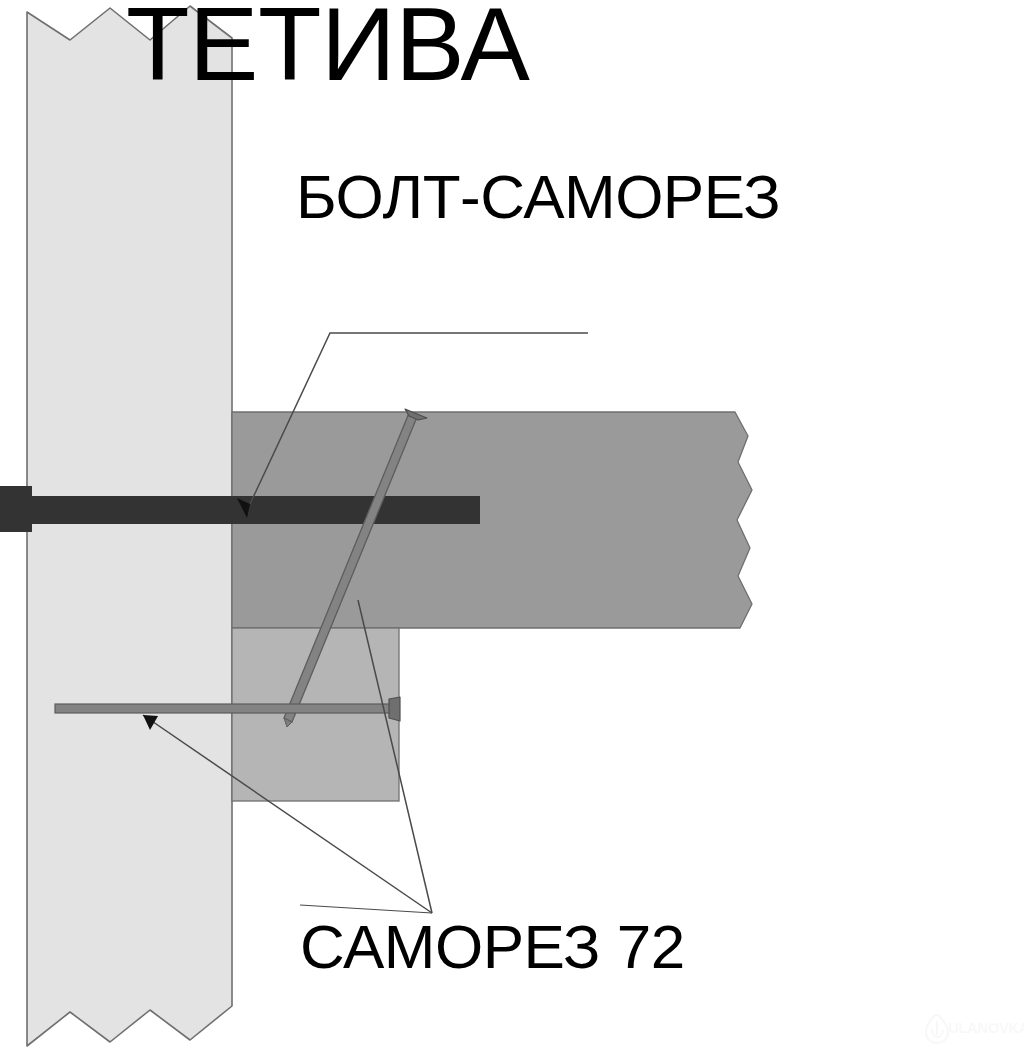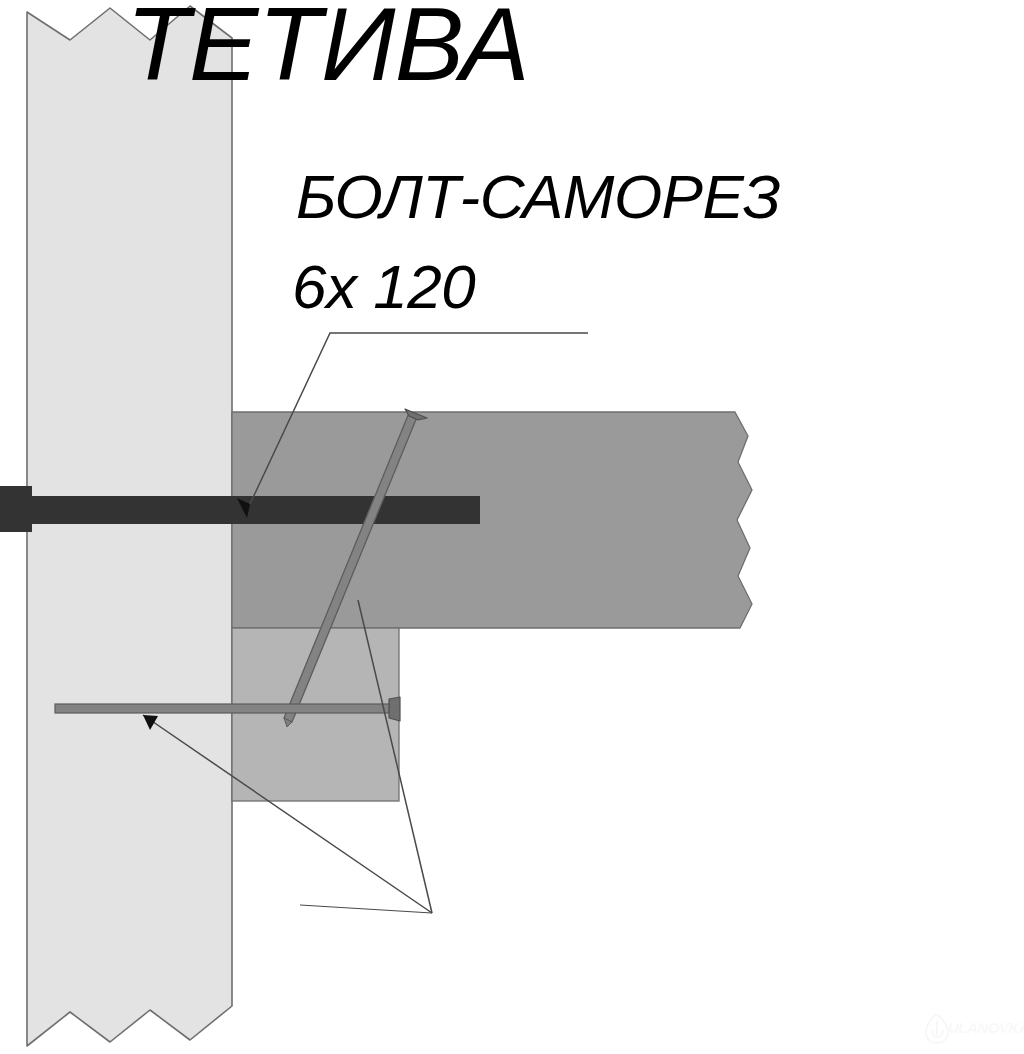--- a/index.html
+++ b/index.html
@@ -16,7 +16,6 @@
     height: 1054px;
     background: #ffffff;
     overflow: hidden;
-    font-style: italic;
   }
   #drawing {
     position: absolute;

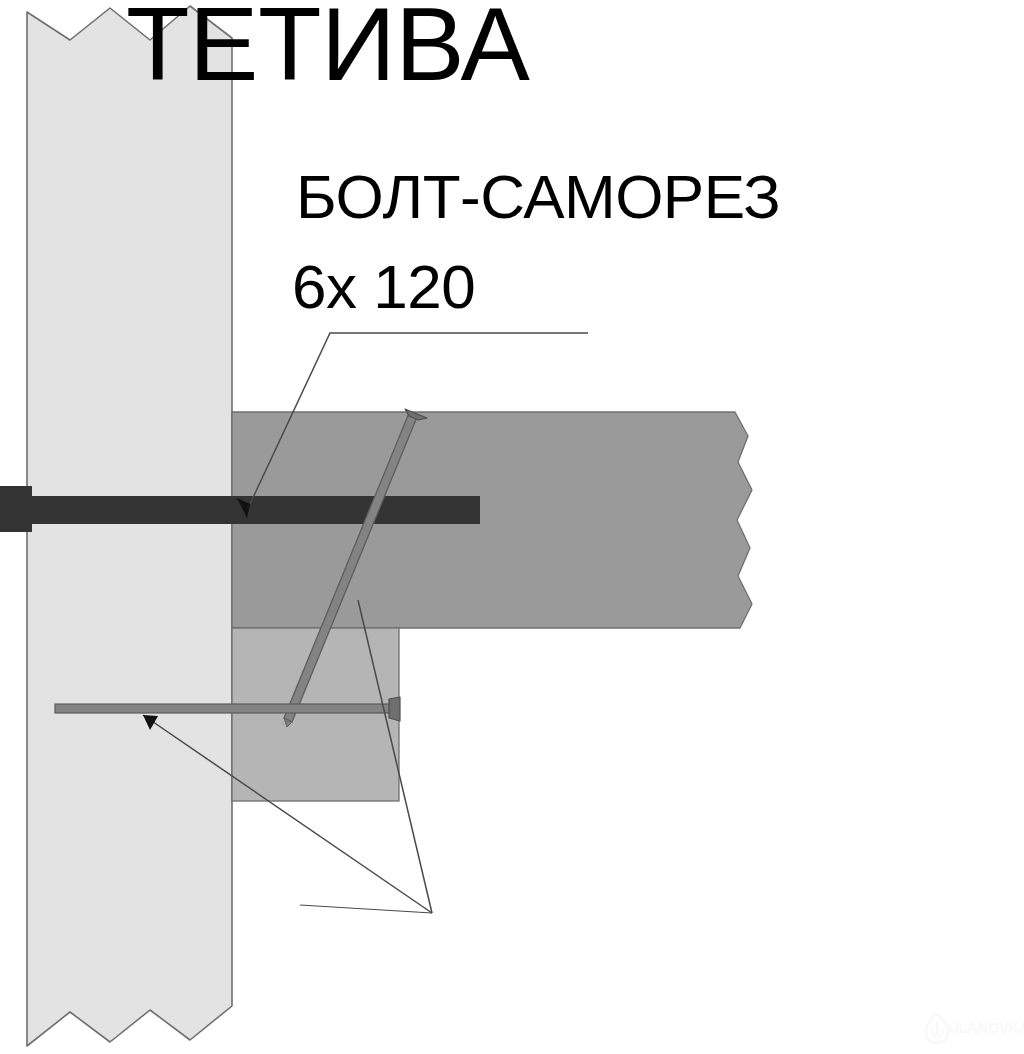--- a/index.html
+++ b/index.html
@@ -149,7 +149,6 @@
 
   <div class="lbl" id="label-bolt-line1">БОЛТ-САМОРЕЗ</div>
 
-  <div class="lbl" id="label-bolt-line2">6х 120</div>
 
 
 

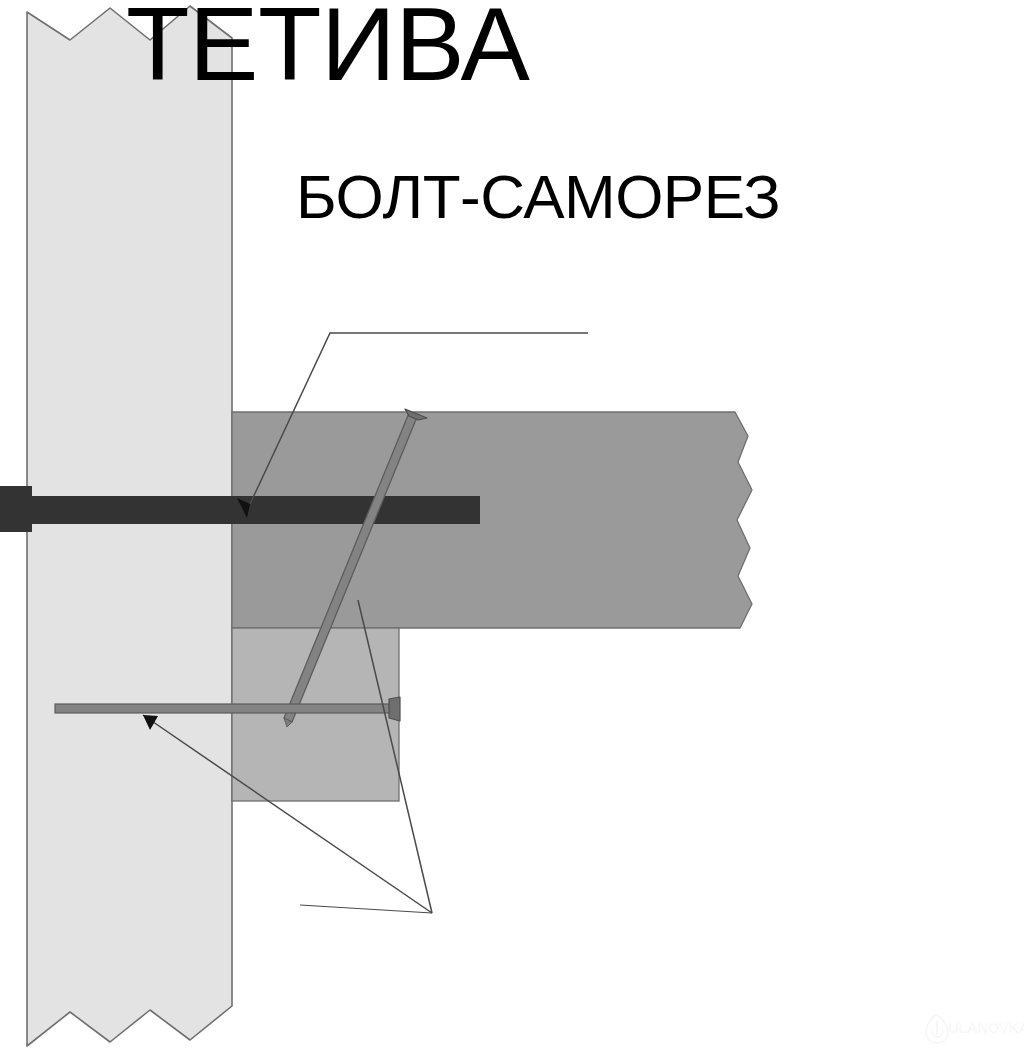--- a/index.html
+++ b/index.html
@@ -151,6 +151,7 @@
 
 
 
+  <div class="lbl" id="label-samorez">САМОРЕЗ 72</div>
 
   <div id="watermark">
     <svg width="100" height="40" viewBox="0 0 100 40" xmlns="http://www.w3.org/2000/svg">

